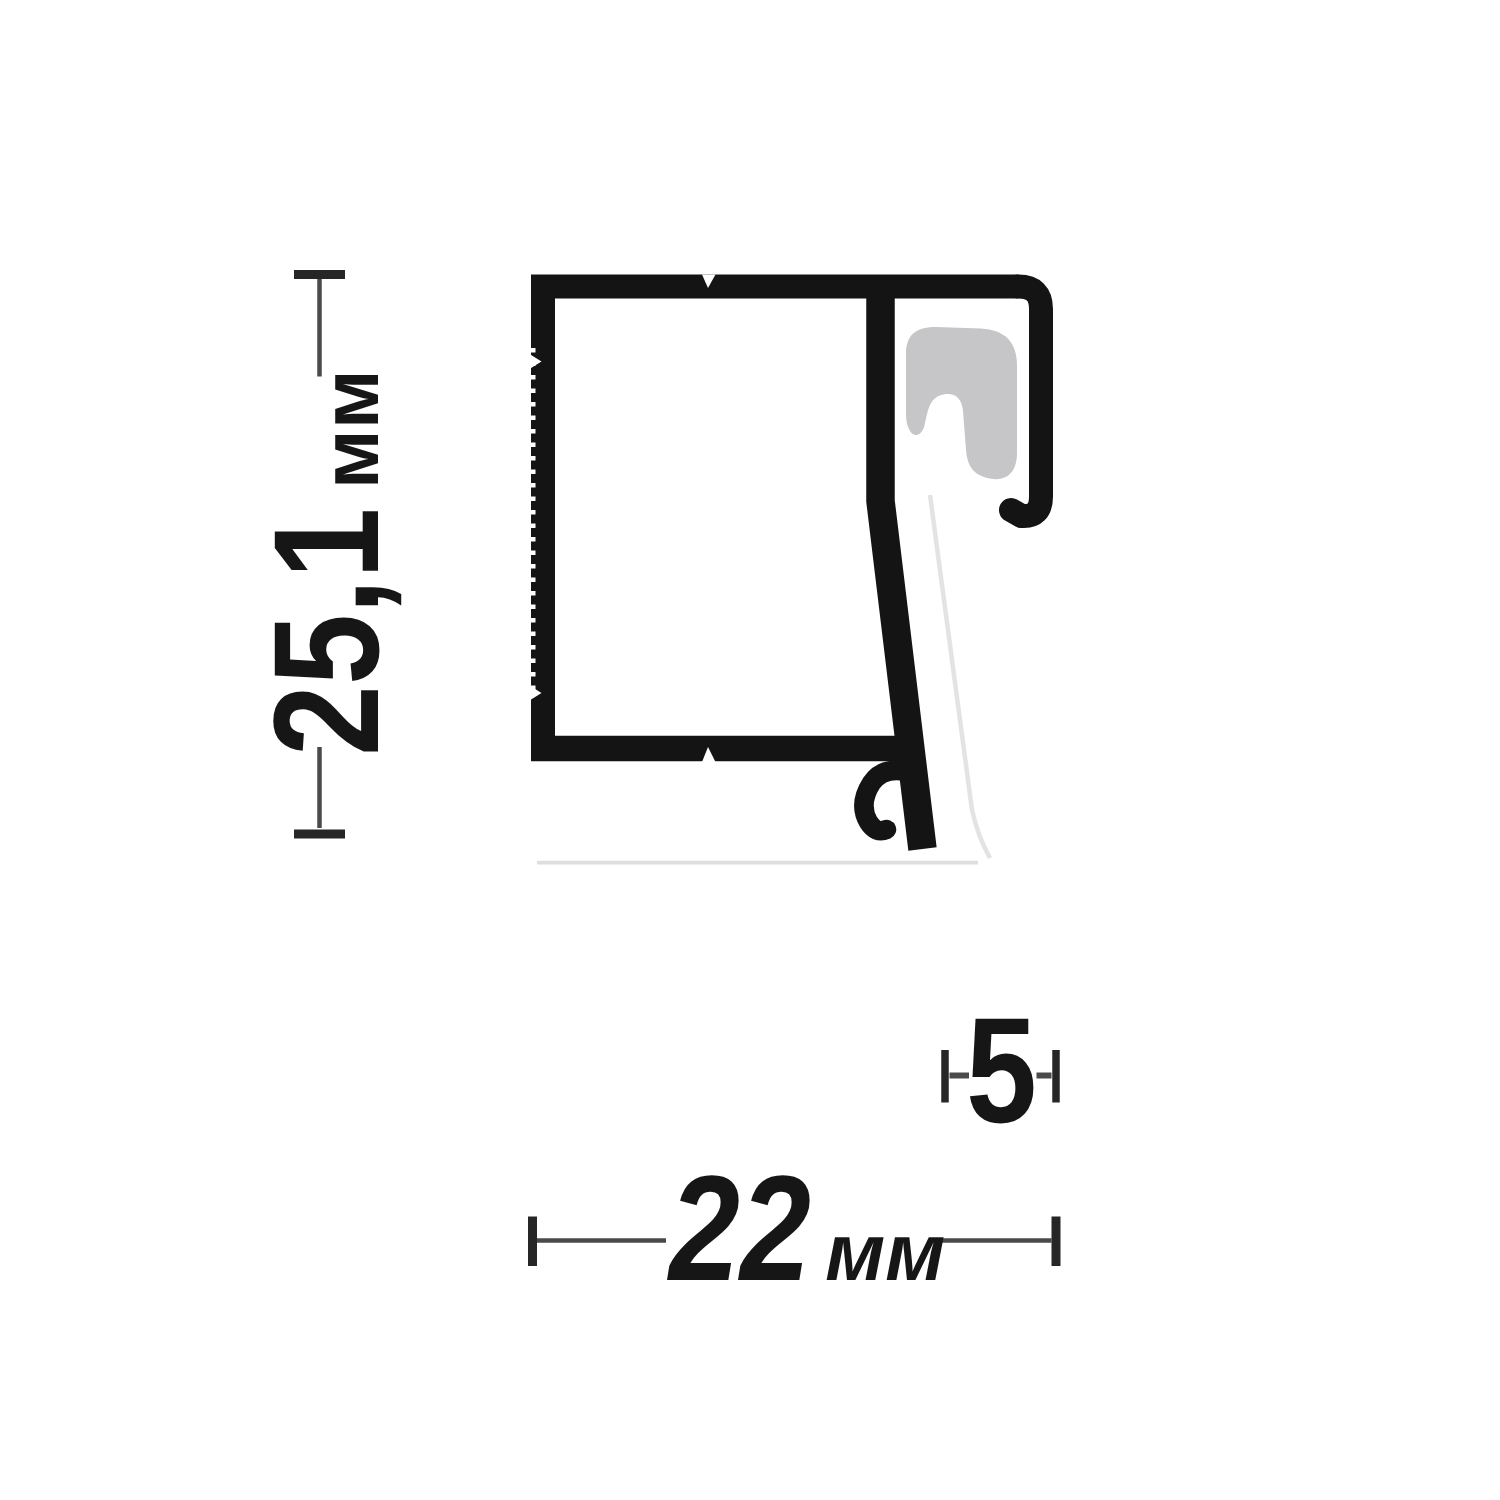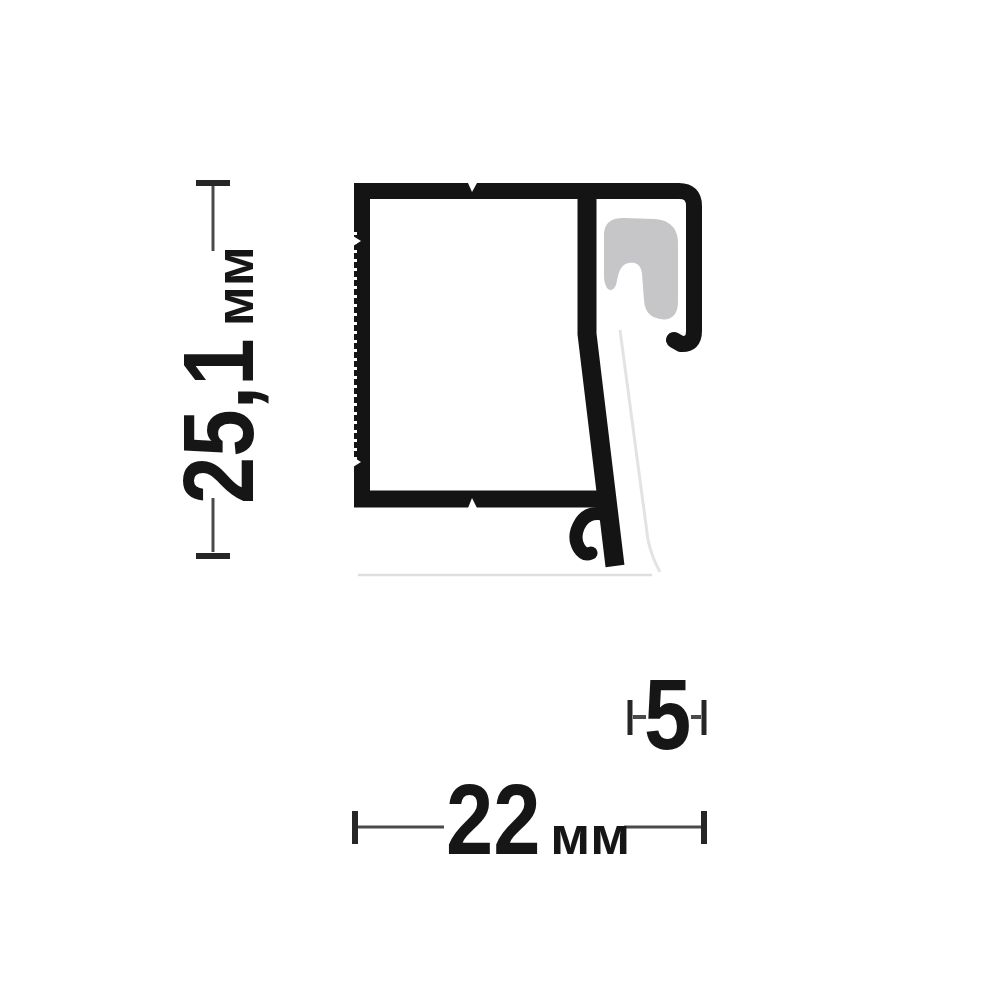--- a/index.html
+++ b/index.html
@@ -54,6 +54,7 @@
     left: 446px;
     top: 769px;
     gap: 10px;
+    font-style: italic;
   }
   .dim-width .val { margin-right: -17px; }
   .dim-hook {

